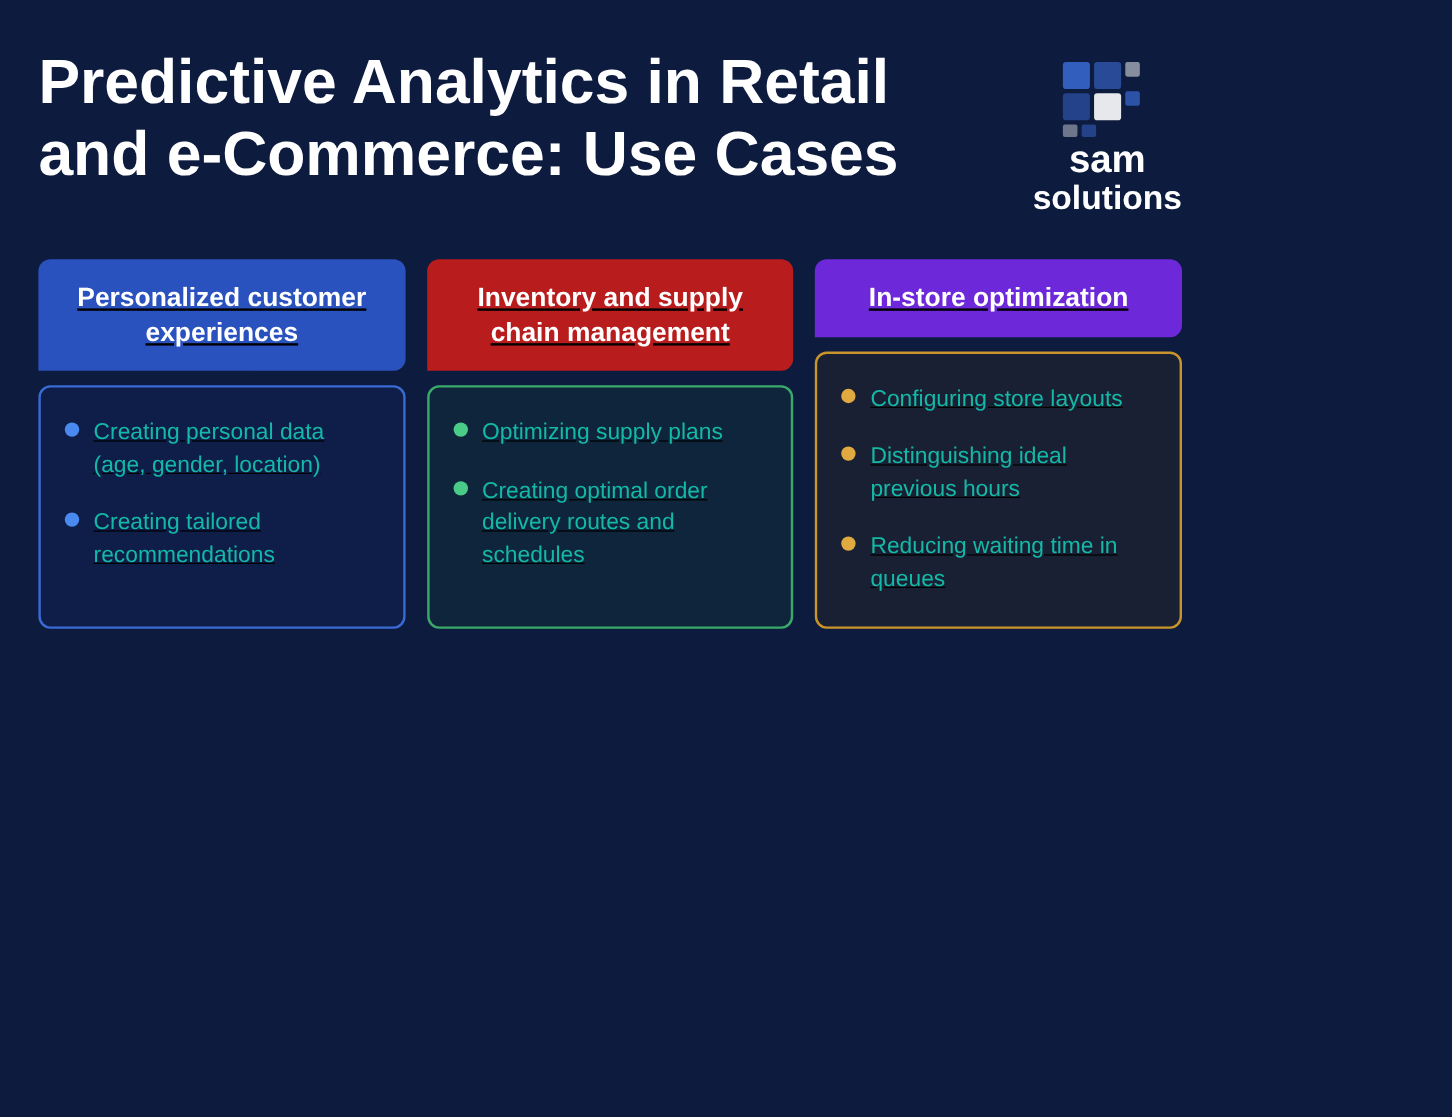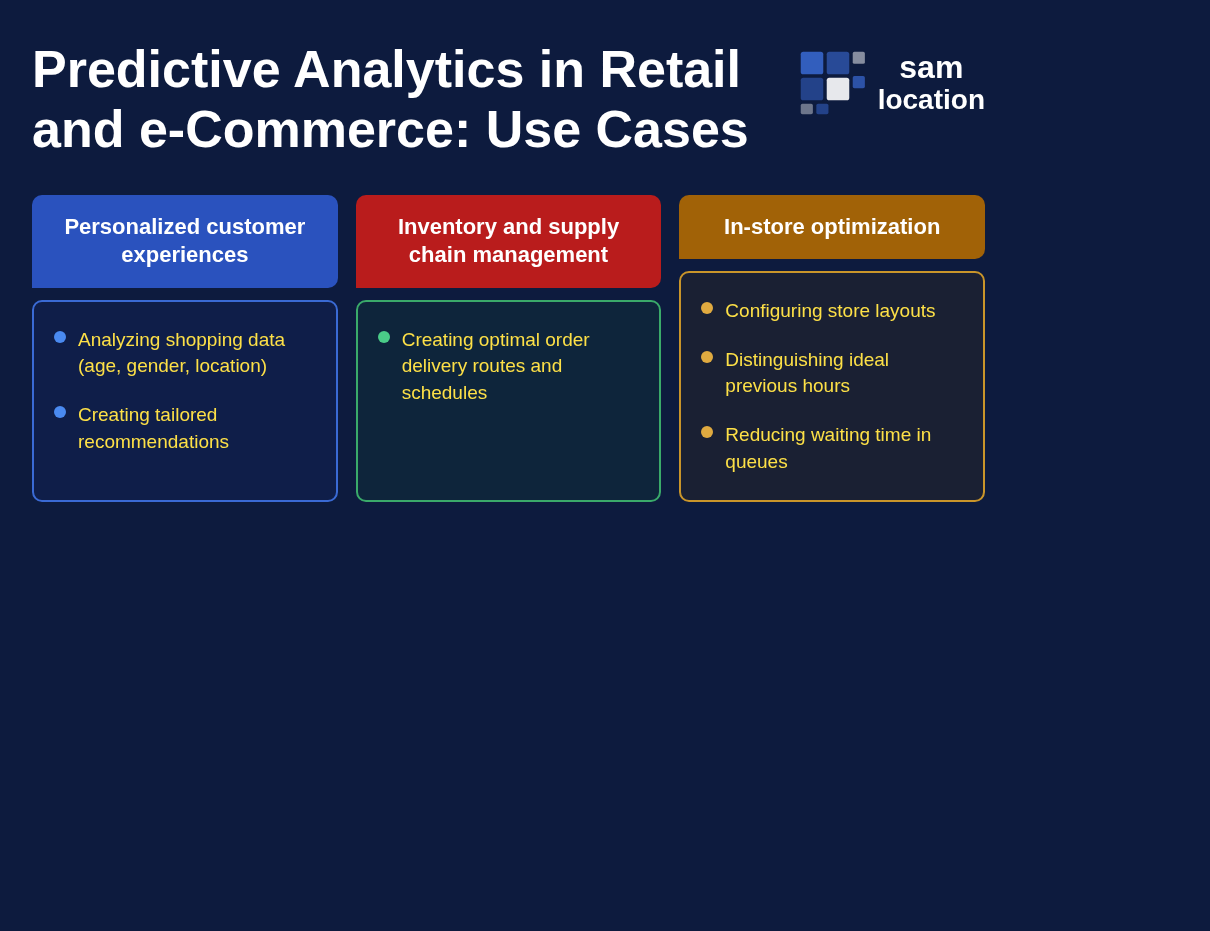--- a/index.html
+++ b/index.html
@@ -40,7 +40,7 @@
     
     .logo-area {
       display: flex;
-      flex-direction: row;
+      flex-direction: column;
       align-items: center;
       padding-top: 10px;
     }

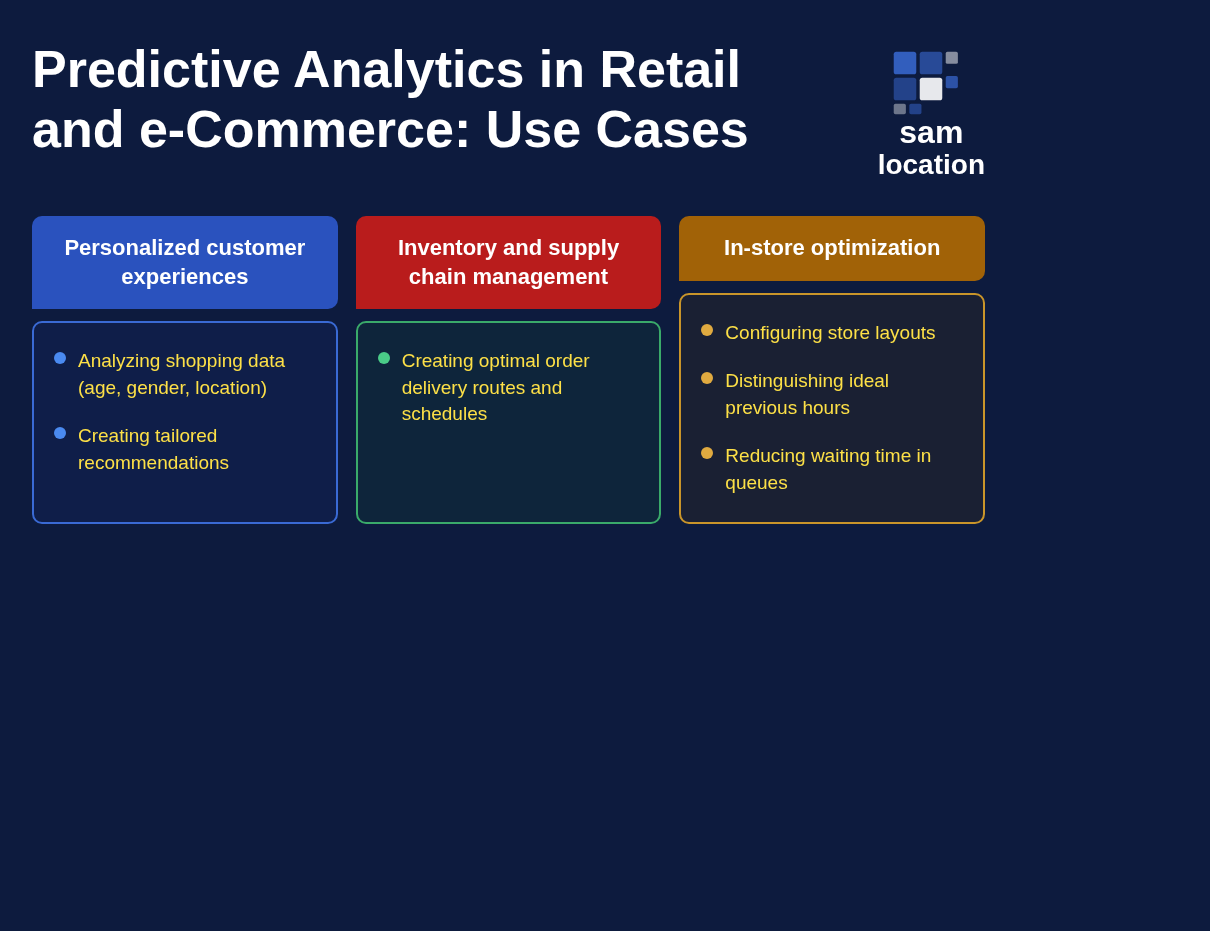--- a/index.html
+++ b/index.html
@@ -176,7 +176,7 @@
       </svg>
       <div class="logo-text">
         <span class="sam">sam</span><br>
-        <span>location</span>
+        <span>solutions</span>
       </div>
     </div>
   </div>

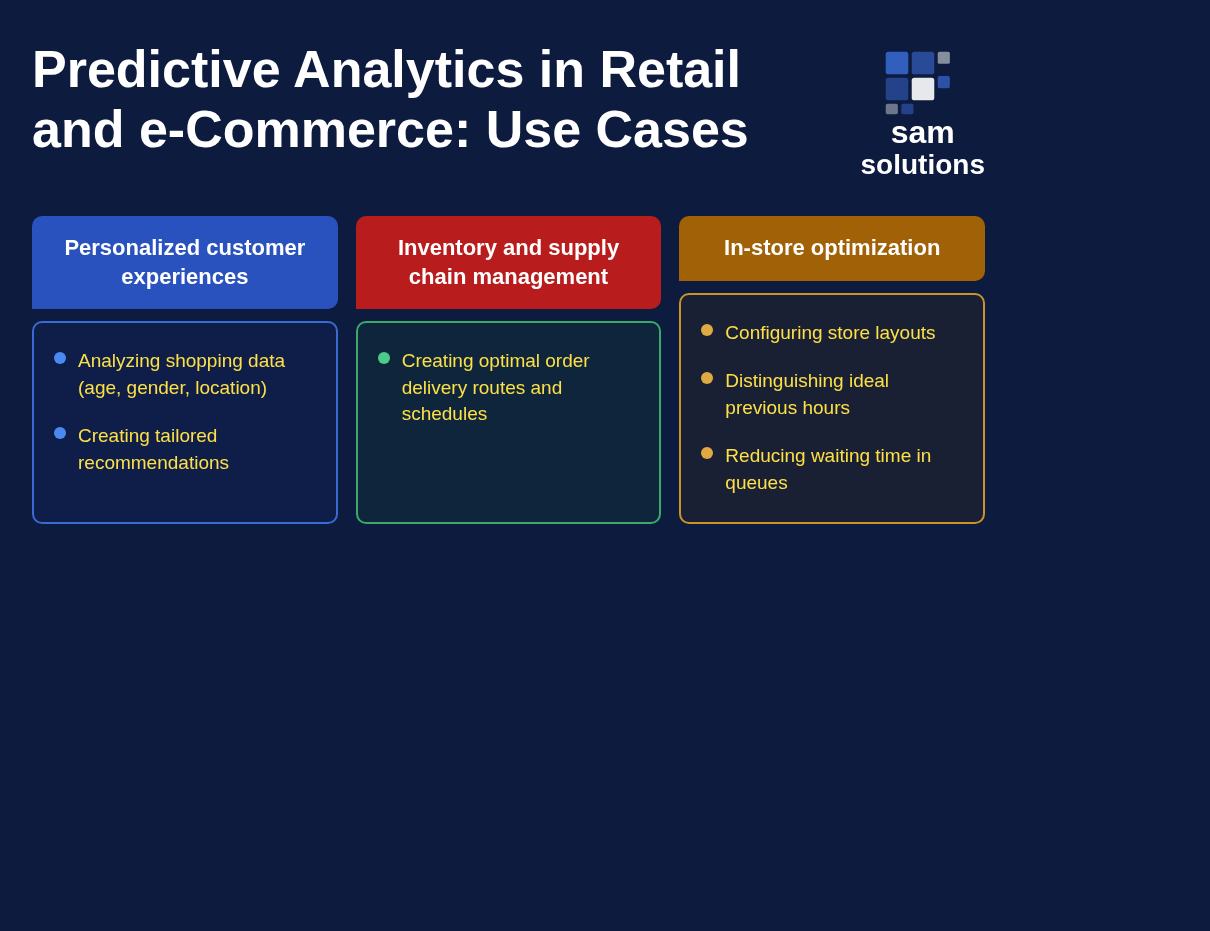--- a/index.html
+++ b/index.html
@@ -62,6 +62,7 @@
       display: flex;
       gap: 18px;
       margin-top: 10px;
+      text-decoration: underline;
     }
 
     .column {

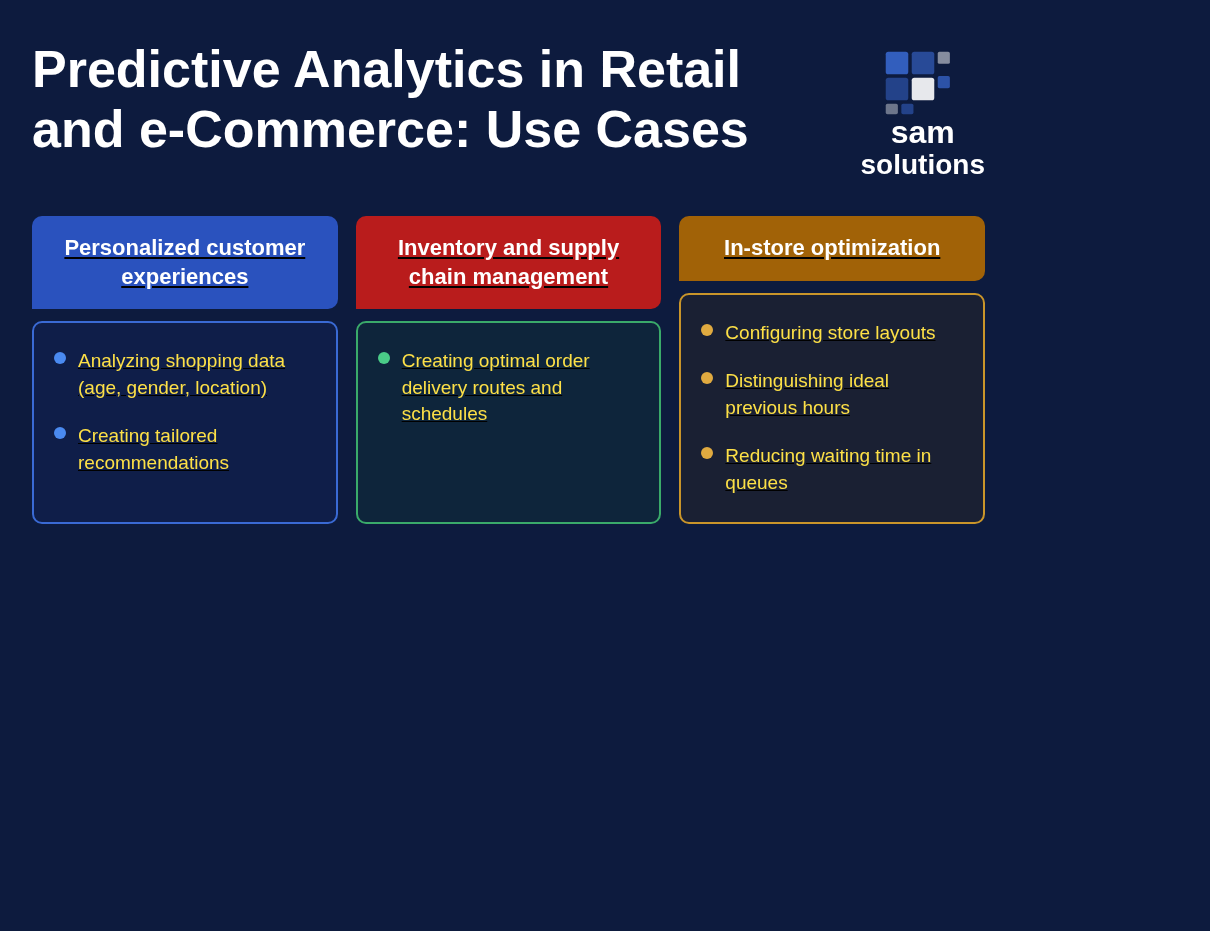--- a/index.html
+++ b/index.html
@@ -92,7 +92,7 @@
     }
 
     .col-header.gold {
-      background-color: #a16207;
+      background-color: #6d28d9;
     }
 
     

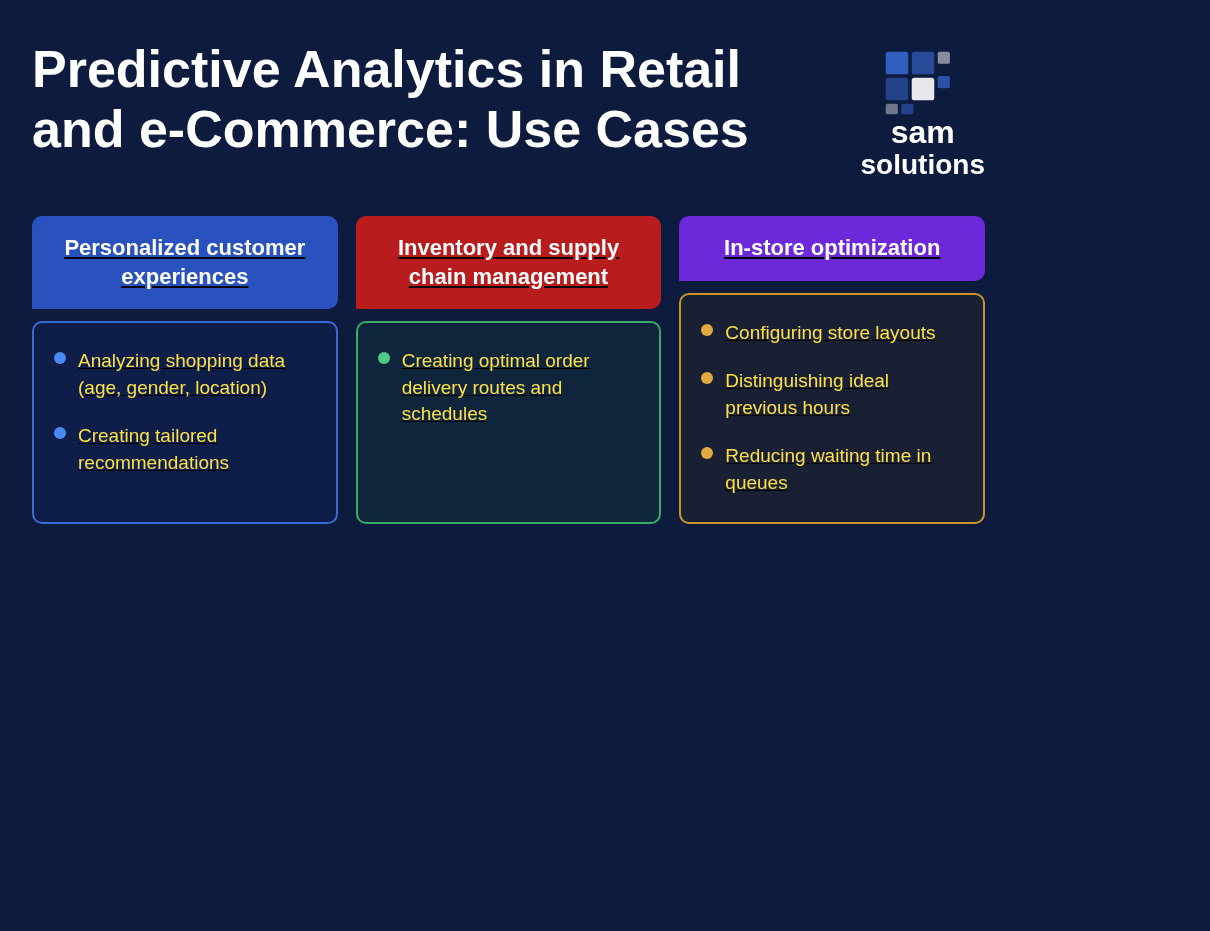--- a/index.html
+++ b/index.html
@@ -122,7 +122,7 @@
       display: flex;
       align-items: flex-start;
       margin-bottom: 22px;
-      color: #fde047;
+      color: #14b8a6;
       font-size: 19px;
       line-height: 1.4;
     }

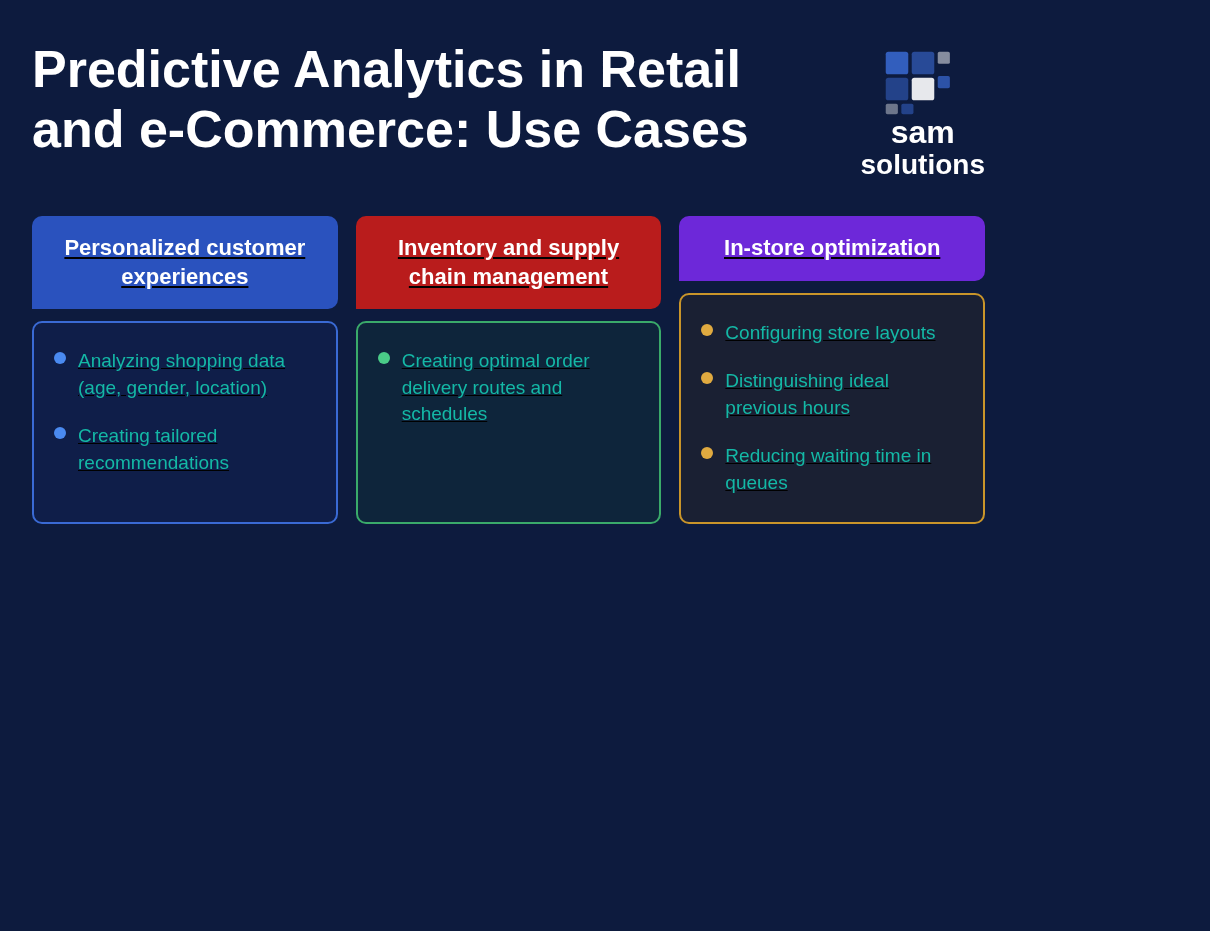--- a/index.html
+++ b/index.html
@@ -188,7 +188,7 @@
         <ul class="col-content blue-border">
           <li>
             <span class="bullet blue"></span>
-            <span>Analyzing shopping data (age, gender, location)</span>
+            <span>Creating personal data (age, gender, location)</span>
           </li>
           <li>
             <span class="bullet blue"></span>

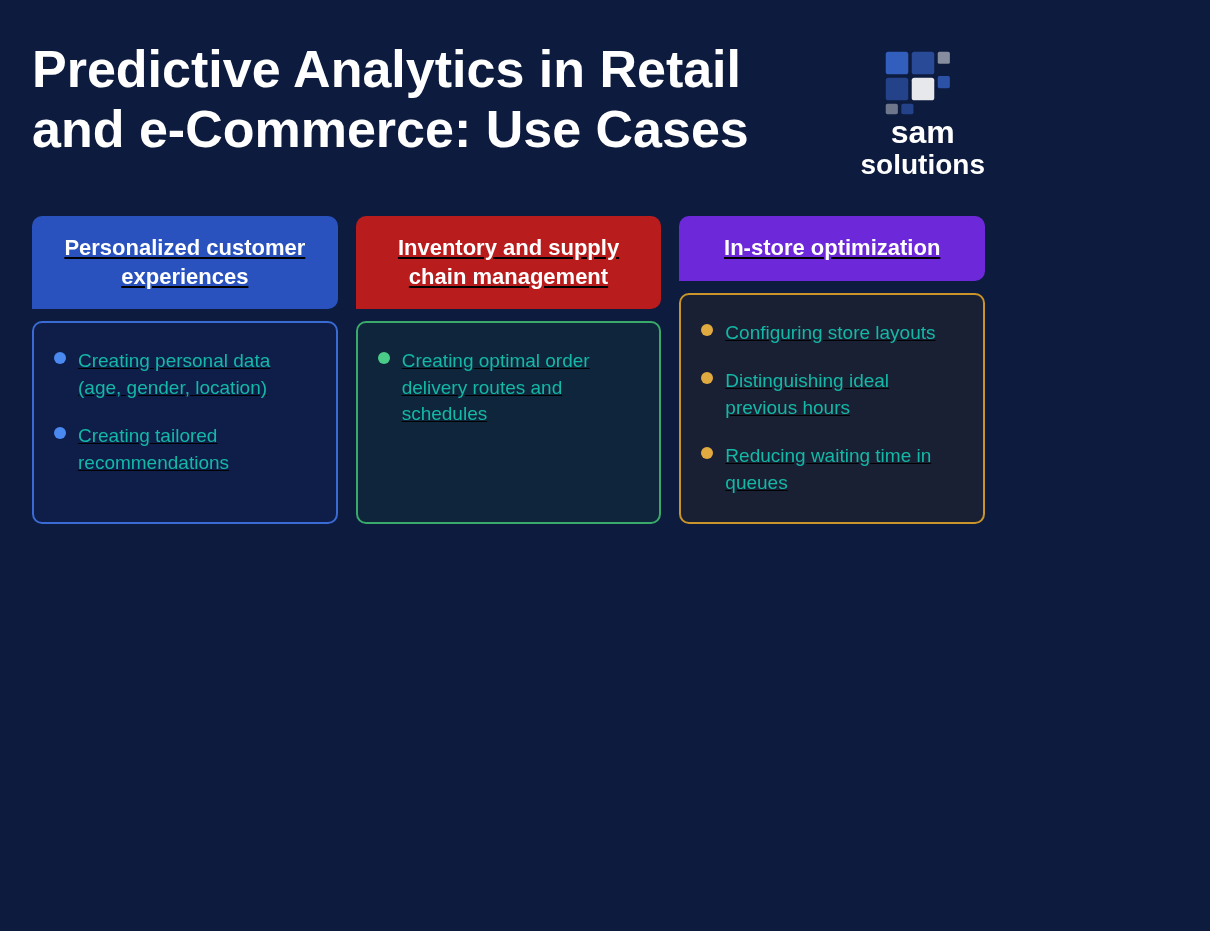--- a/index.html
+++ b/index.html
@@ -201,6 +201,10 @@
         <ul class="col-content green-border">
           <li>
             <span class="bullet green"></span>
+            <span>Optimizing supply plans</span>
+          </li>
+          <li>
+            <span class="bullet green"></span>
             <span>Creating optimal order delivery routes and schedules</span>
           </li>
         </ul>

